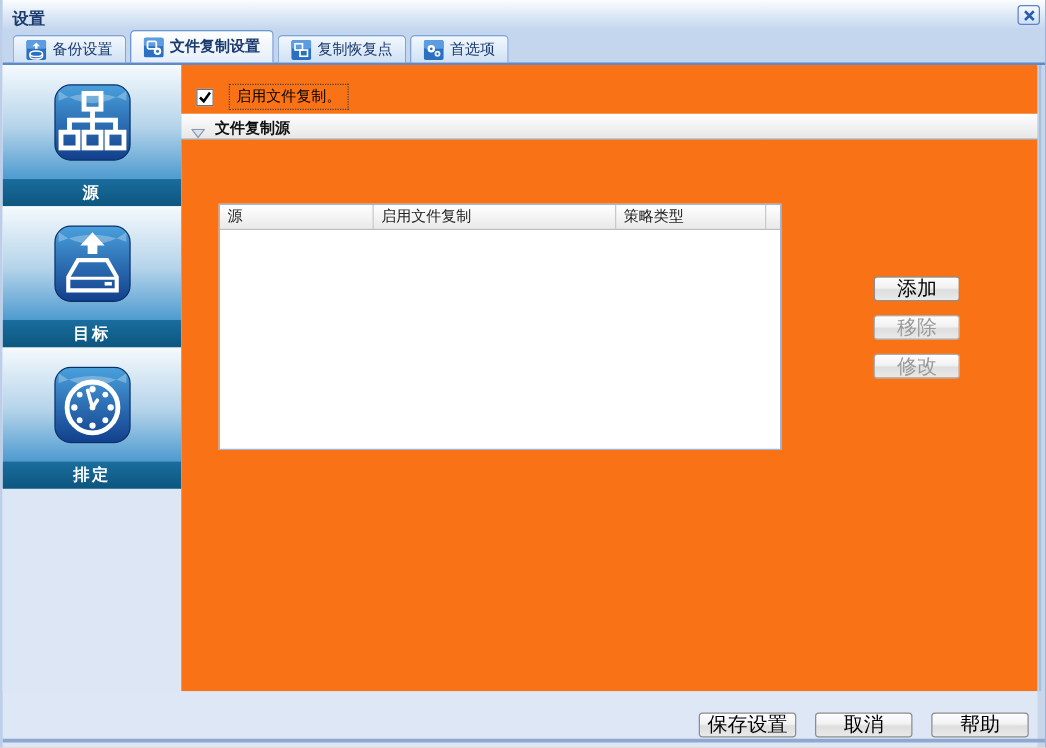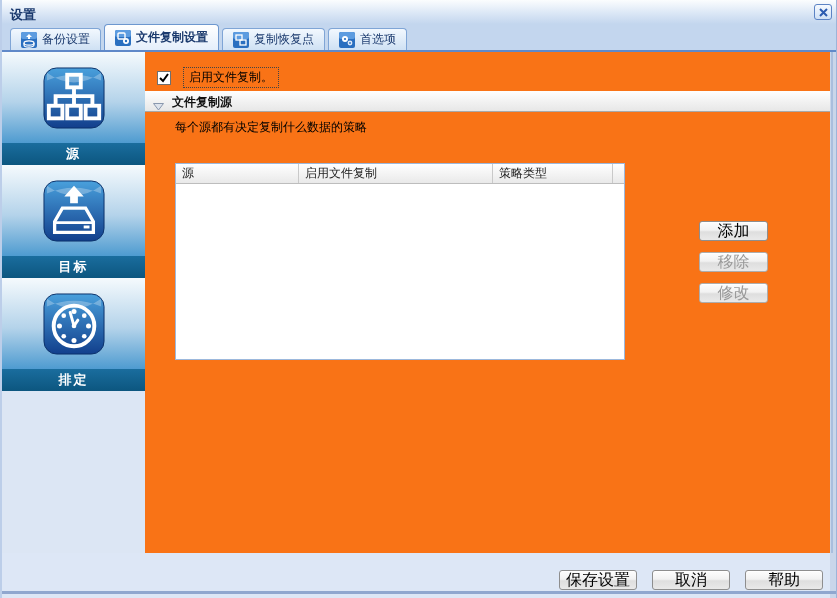--- a/index.html
+++ b/index.html
@@ -272,7 +272,6 @@
         <span class="section-title">文件复制源</span>
       </div>
 
-      <div class="desc">每个源都有决定复制什么数据的策略</div>
 
       <div class="policy-table">
         <div class="thead">

